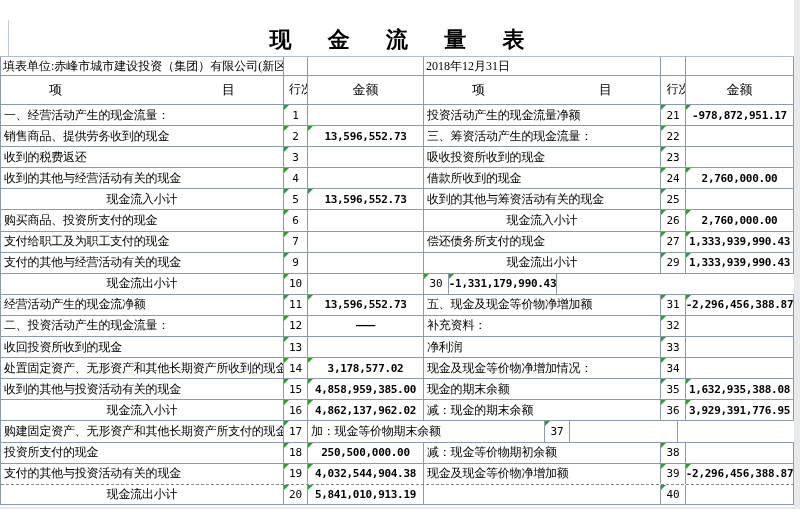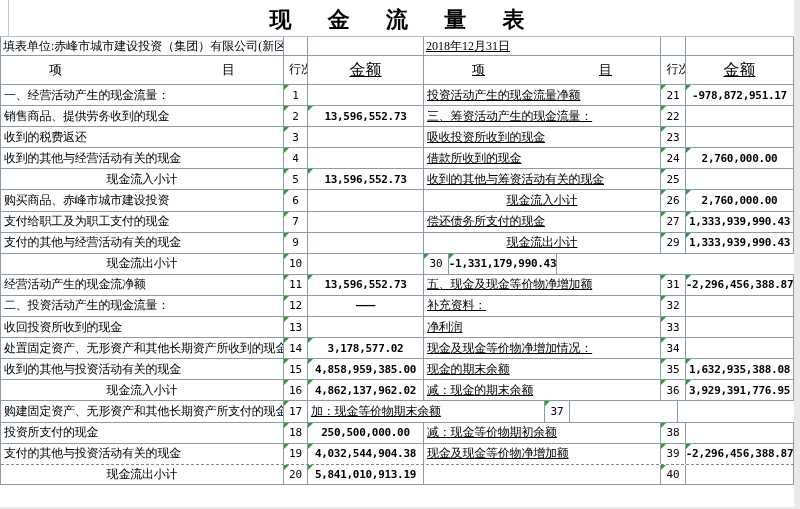--- a/index.html
+++ b/index.html
@@ -6,7 +6,7 @@
   body{background:#e9e9e9;font-family:"Liberation Serif", serif;color:#000;}
   .screen{position:relative;width:800px;height:509px;background:#e9e9e9;overflow:hidden;}
   .sheet{position:absolute;left:0;top:0;width:794px;height:507px;background:#fff;}
-  .title-row{position:relative;height:37px;border-bottom:1px solid #aebdca;box-sizing:border-box;background:#fff;}
+  .title-row{position:relative;height:37px;border-bottom:1px solid #aebdca;box-sizing:border-box;background:#fff;margin-top:20px;}
   .title{position:absolute;left:0;right:0;top:5px;text-align:center;font-size:22px;font-weight:700;
          letter-spacing:1.65em;margin-right:-1.65em;white-space:nowrap;}
   .title-vline{position:absolute;left:8px;top:0;width:1px;height:36px;background:#c2ccd6;}

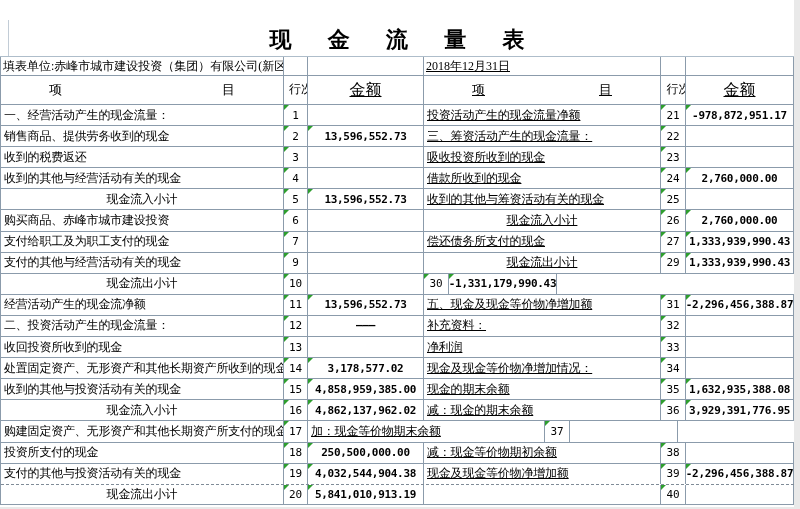--- a/index.html
+++ b/index.html
@@ -14,7 +14,7 @@
   .row{display:flex;width:793px;border-bottom:1px solid #8b9bab;box-sizing:border-box;background:#fff;}
   .cell{position:relative;border-right:1px solid #8b9bab;box-sizing:border-box;overflow:hidden;
         white-space:nowrap;display:flex;align-items:center;}
-  .c1{width:283px;} .c2{width:24px;} .c3{width:116px;} .c4{width:237px;text-decoration:underline;} .c5{width:25px;} .c6{width:108px;}
+  .c1{width:283px;} .c2{width:24px;} .c3{width:116px;} .c4{width:237px;} .c5{width:25px;} .c6{width:108px;}
   .unit-row{height:19px;}
   .unit-row .cell{font-size:12px;padding:0 2px;}
   .head-row{height:29px;}

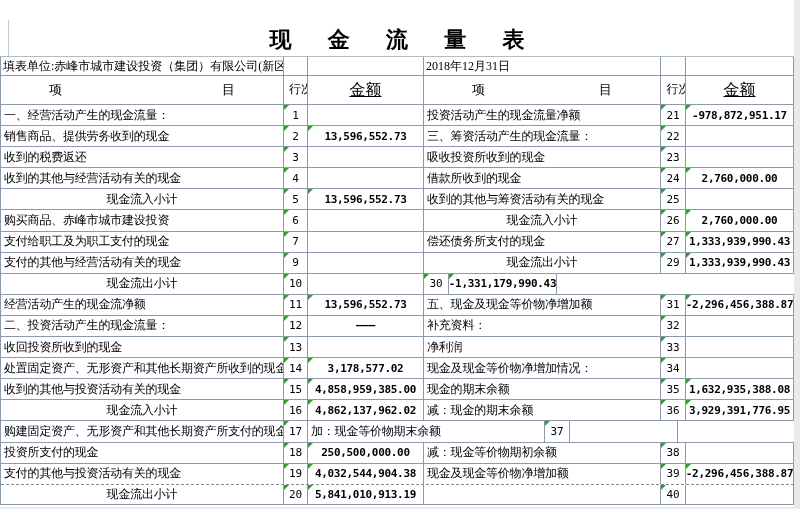--- a/index.html
+++ b/index.html
@@ -21,7 +21,7 @@
   .head-item{font-size:13px;justify-content:space-between;padding:0 48px;}
   .head-line{font-size:12px;line-height:1.15;justify-content:center;text-align:center;}
   .head-line span{display:inline-block;width:13px;word-break:break-all;}
-  .head-amt{font-size:16px;justify-content:center;text-decoration:underline;}
+  .head-amt{font-size:13px;justify-content:center;}
   .data-row{height:21.1px;}
   .item{font-size:12px;padding:0 3px;letter-spacing:-0.2px;}
   .item.center{justify-content:center;}

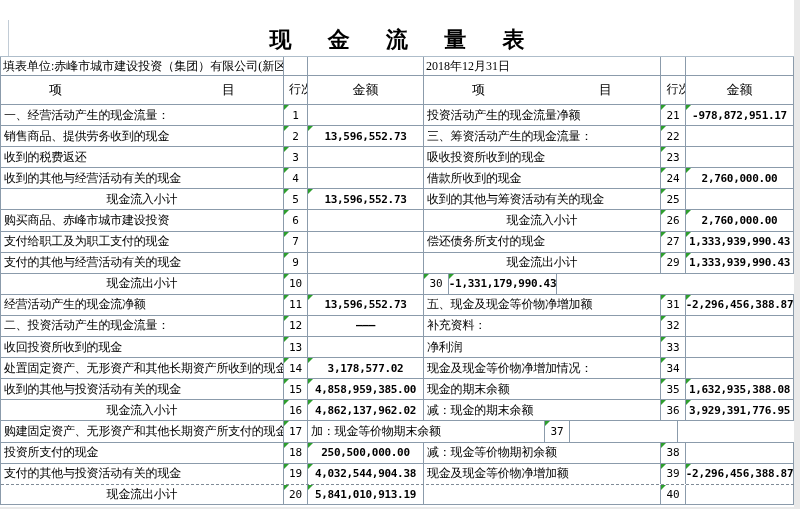--- a/index.html
+++ b/index.html
@@ -113,7 +113,7 @@
             <div class="cell amt c6"></div>
           </div>
           <div class="row data-row">
-            <div class="cell item c1">购买商品、赤峰市城市建设投资</div>
+            <div class="cell item c1">购买商品、投资所支付的现金</div>
             <div class="cell num c2">6<i class="mk-i"></i></div>
             <div class="cell amt c3"></div>
             <div class="cell item c4 center">现金流入小计</div>

